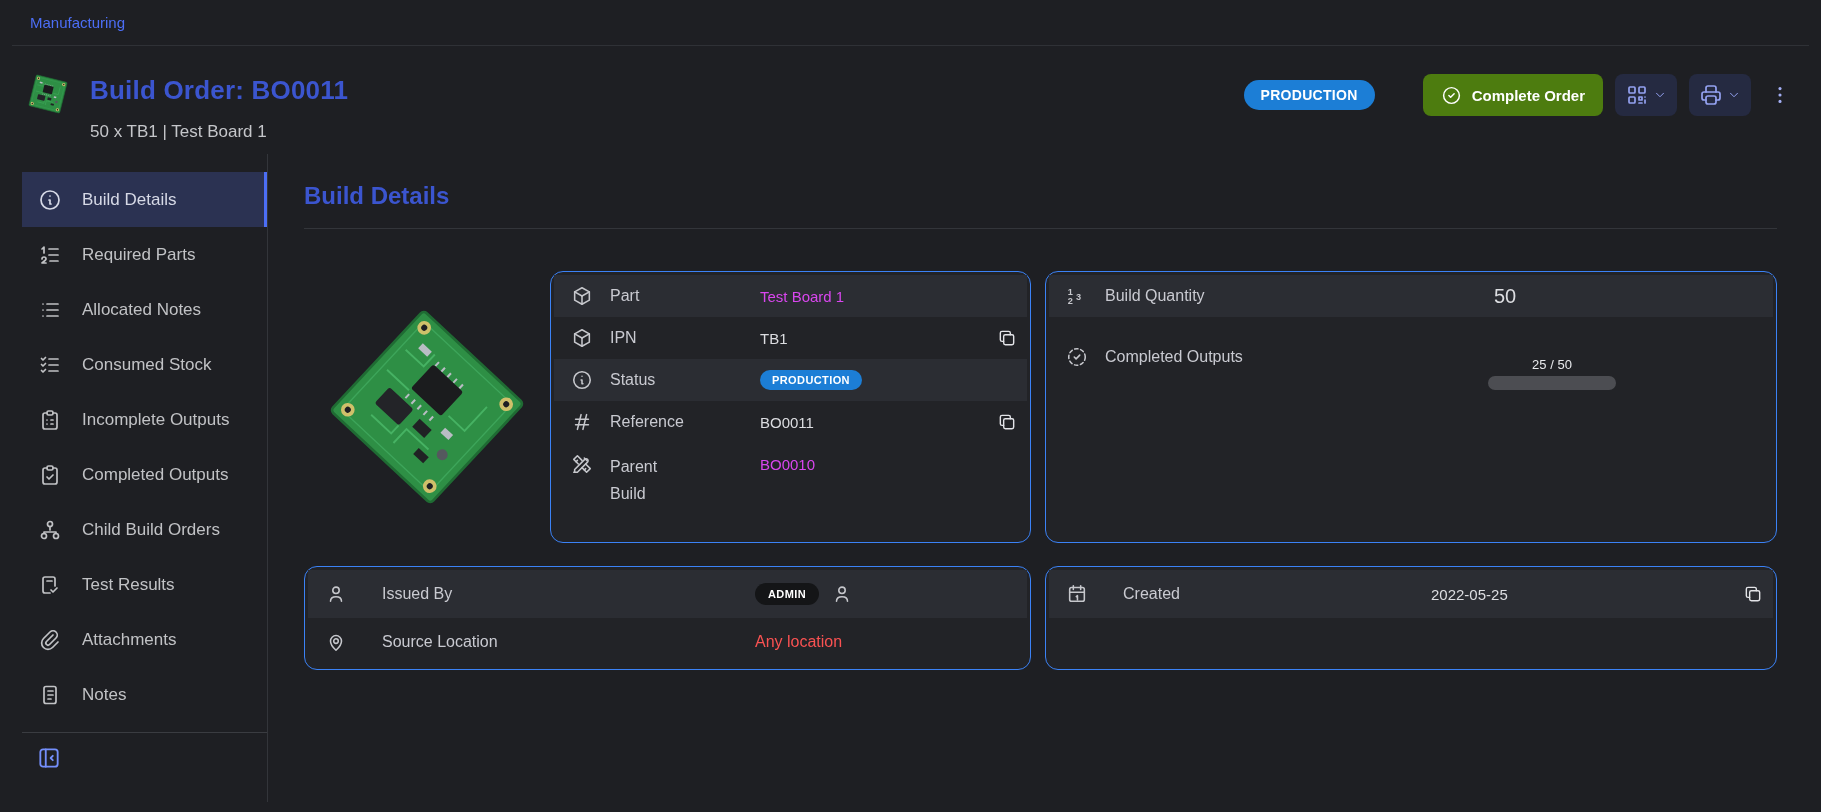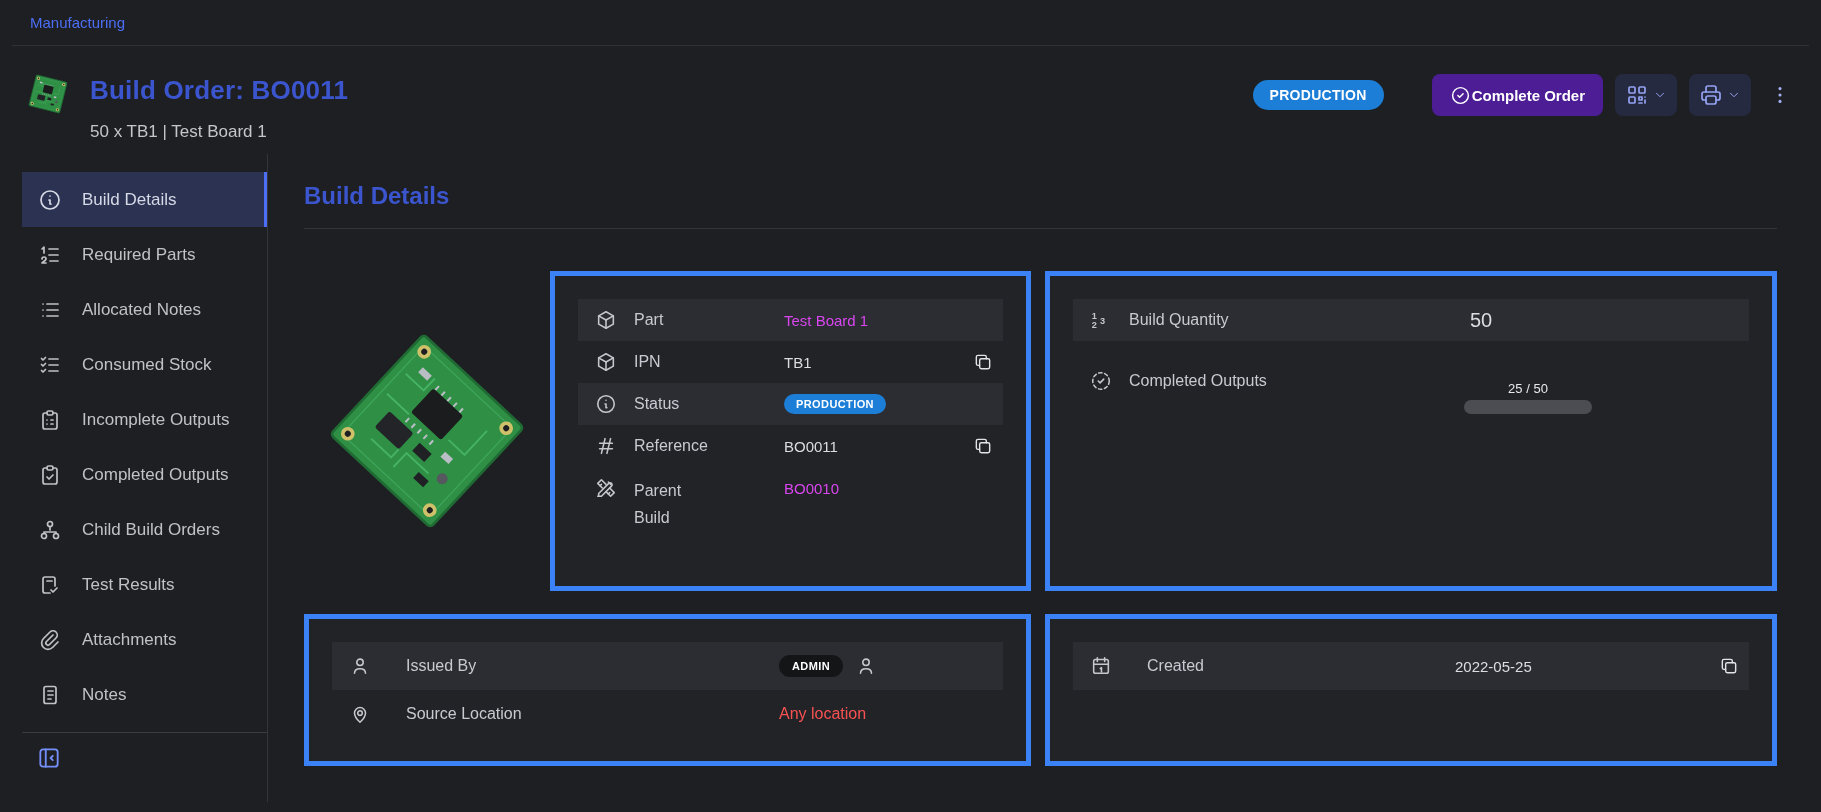--- a/index.html
+++ b/index.html
@@ -33,8 +33,8 @@
     padding:7px 17px; border-radius:16px; letter-spacing:.3px; margin-right:48px;
   }
   .btn-complete {
-    display:flex; align-items:center; gap:1px;
-    background:#4c1d95; border:none; color:#fff;
+    display:flex; align-items:center; gap:10px;
+    background:#4d7c0f; border:none; color:#fff;
     font-family:inherit; font-size:15px; font-weight:600;
     height:42px; padding:0 18px; border-radius:8px; cursor:pointer;
   }

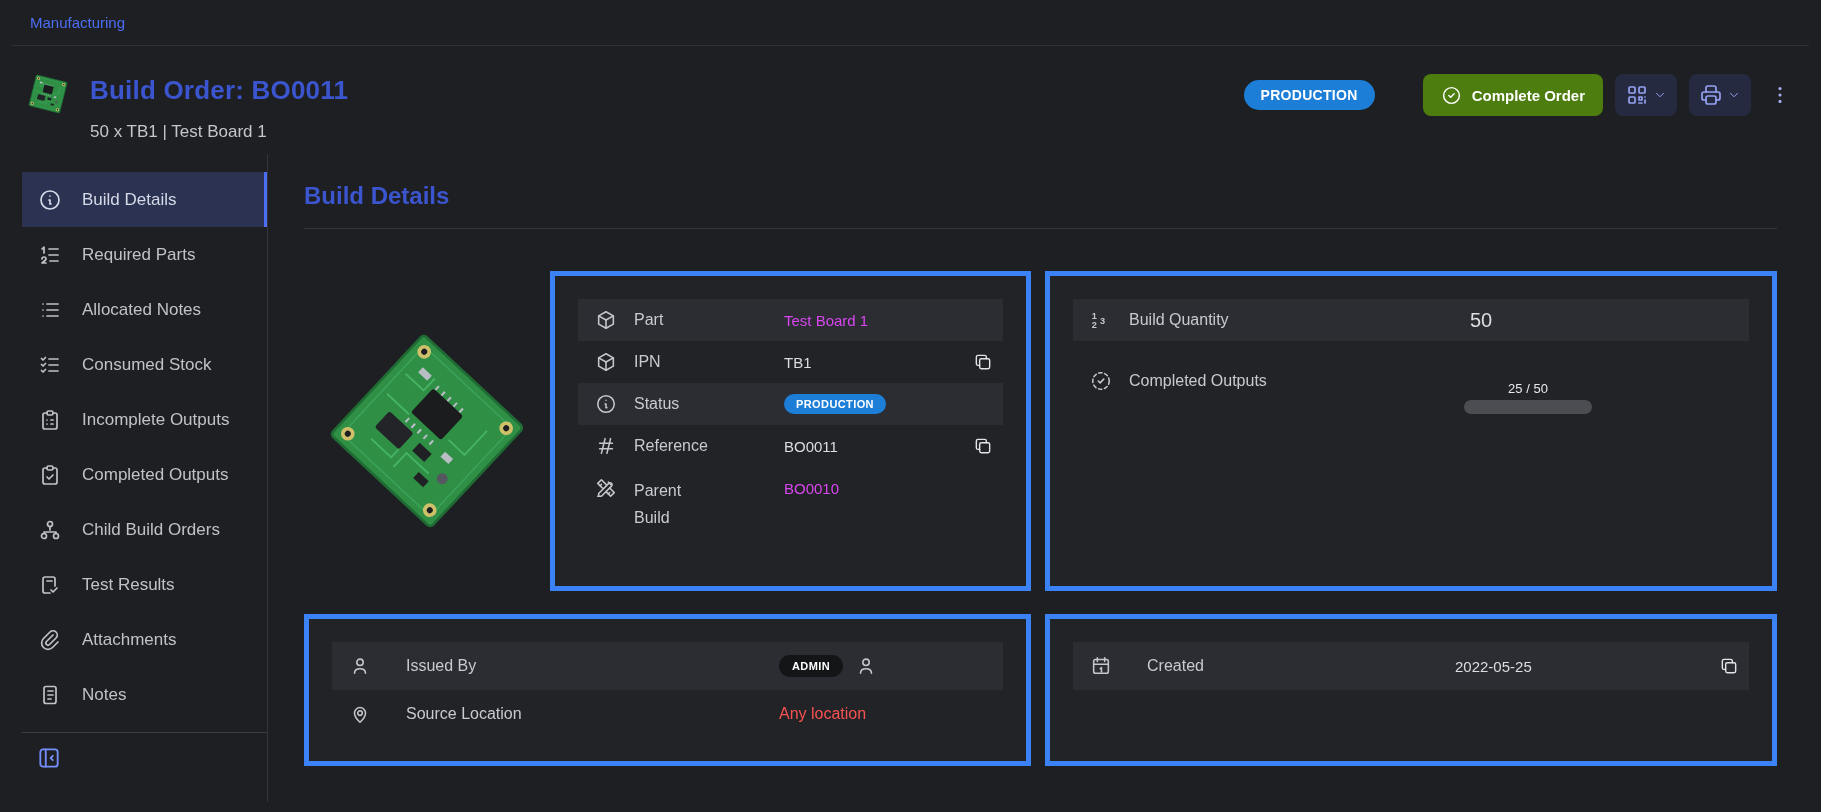--- a/index.html
+++ b/index.html
@@ -67,7 +67,7 @@
   .part-image-wrap { width:246px; flex:none; display:flex; align-items:center; justify-content:center; }
   .pcb-big { width:164px; height:164px; transform:rotate(43deg); }
 
-  .card { border:5px solid #3b82f6; border-radius:0; background:#222327; padding:23px; }
+  .card { border:1px solid #3b82f6; border-radius:13px; background:#222327; padding:3px; }
   .cell-tl .card { flex:1; }
 
   .trow { display:flex; align-items:center; min-height:42px; }

